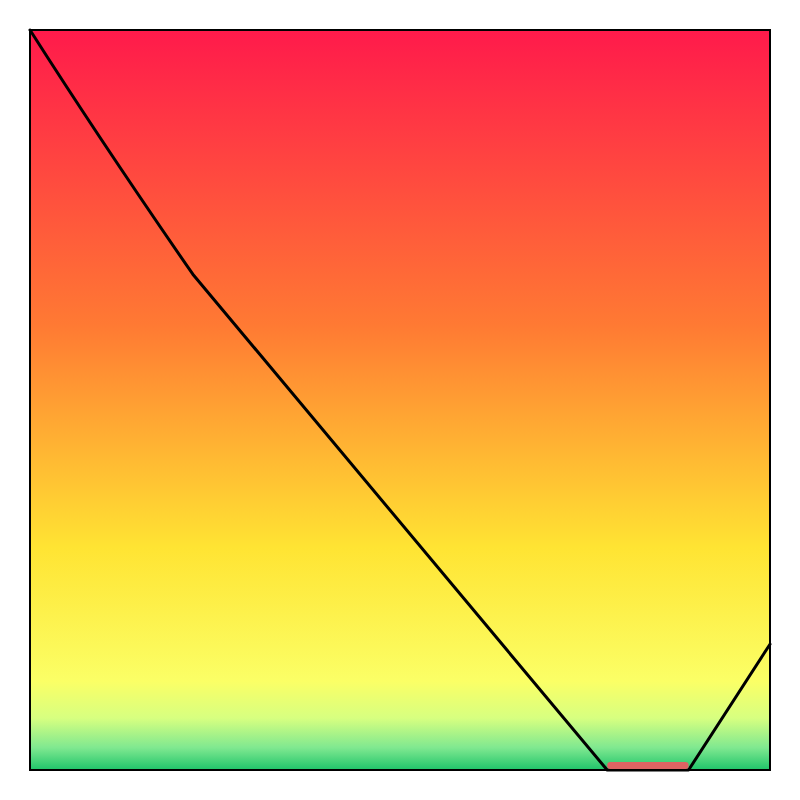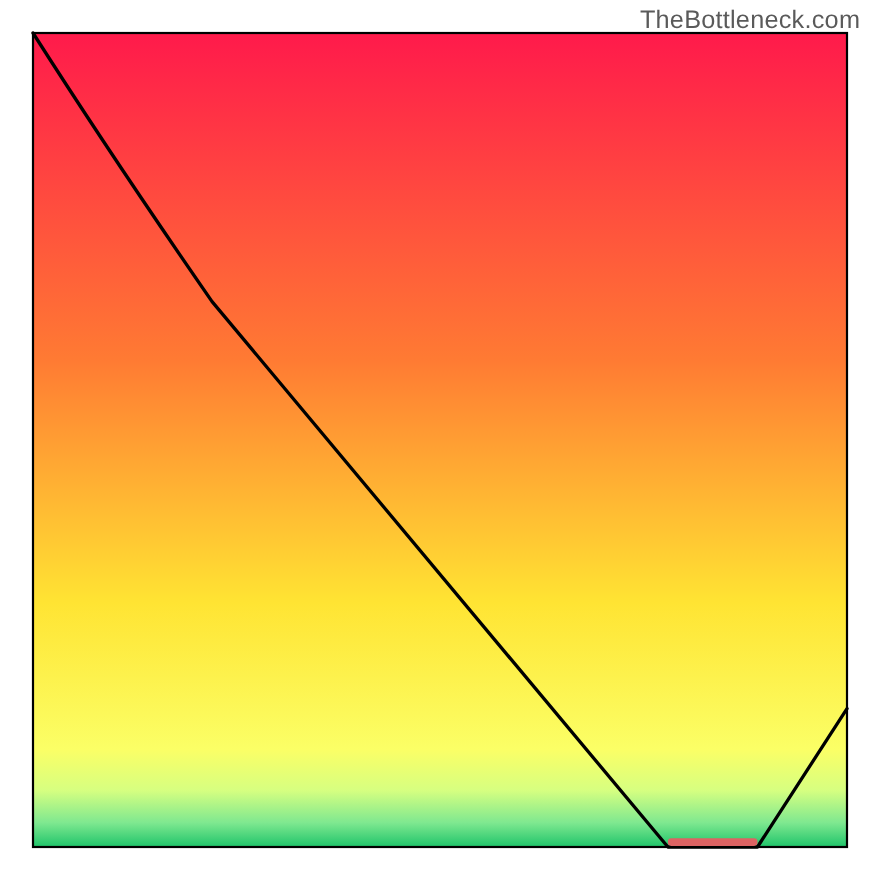--- a/index.html
+++ b/index.html
@@ -33,7 +33,6 @@
 <body>
 
 <div class="container">
-  <div class="watermark">TheBottleneck.com</div>
   <svg id="chart-svg" width="800" height="800">
     <defs>
       <linearGradient id="bg-grad" x1="0" y1="0" x2="0" y2="1">

